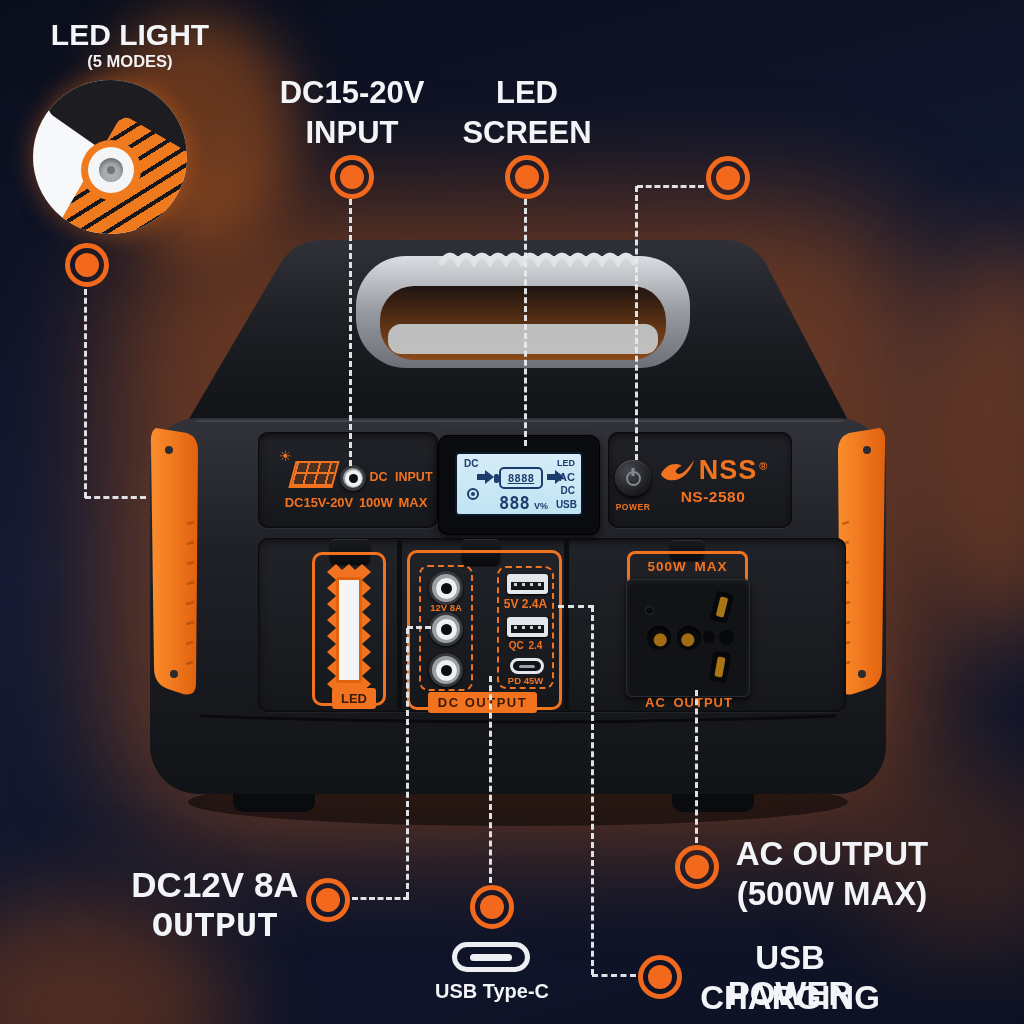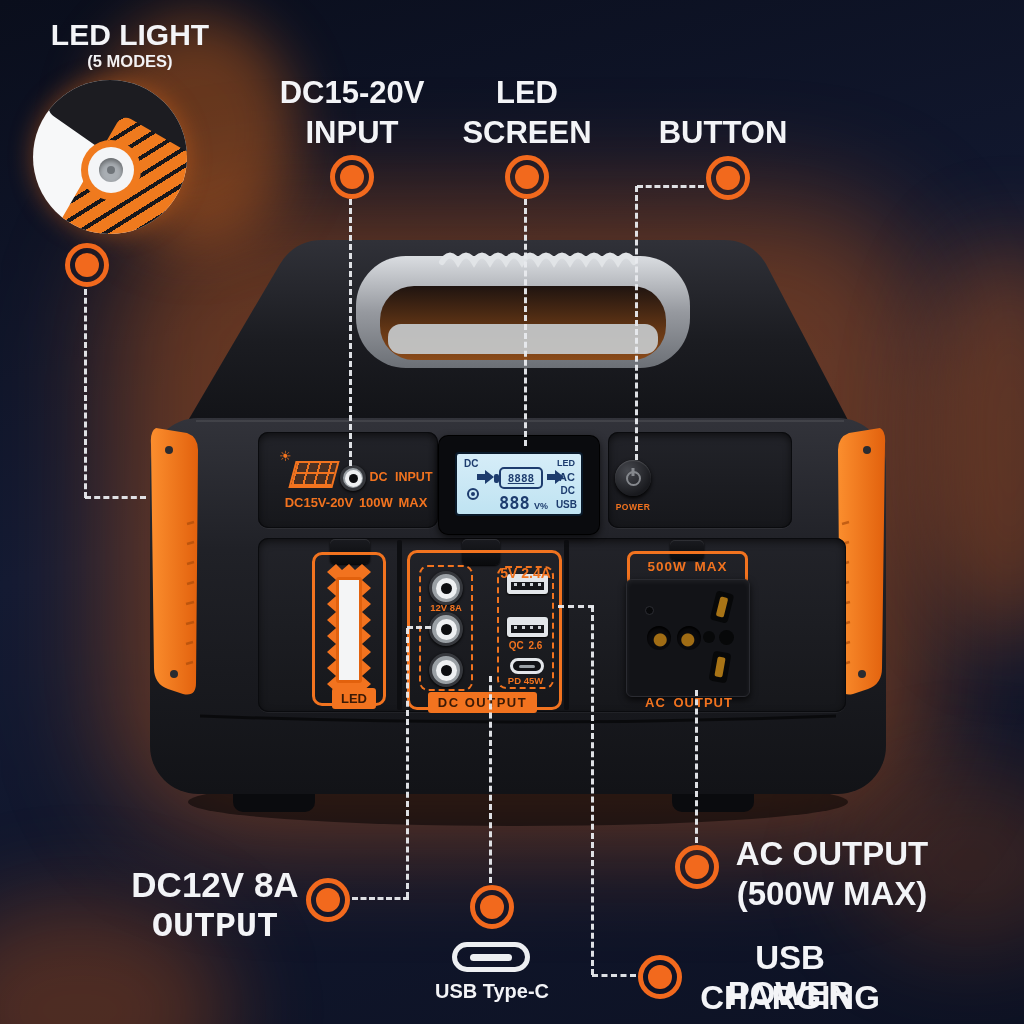--- a/index.html
+++ b/index.html
@@ -232,7 +232,6 @@
   <div class="lbl" style="left:252px;top:116px;width:200px;font-size:31px;">INPUT</div>
   <div class="lbl" style="left:427px;top:76px;width:200px;font-size:31px;">LED</div>
   <div class="lbl" style="left:427px;top:116px;width:200px;font-size:31px;">SCREEN</div>
-  <div class="lbl" style="left:613px;top:116px;width:220px;font-size:31px;">BUTTON</div>
   <div class="lbl" style="left:105px;top:866px;width:220px;font-size:35px;">DC12V 8A</div>
   <div class="lbl" style="left:105px;top:908px;width:220px;font-size:35px;font-family:Liberation Mono, monospace;">OUTPUT</div>
   <div style="position:absolute;left:452px;top:942px;width:78px;height:30px;border:5px solid #edeff2;border-radius:15px;display:flex;align-items:center;justify-content:center;">

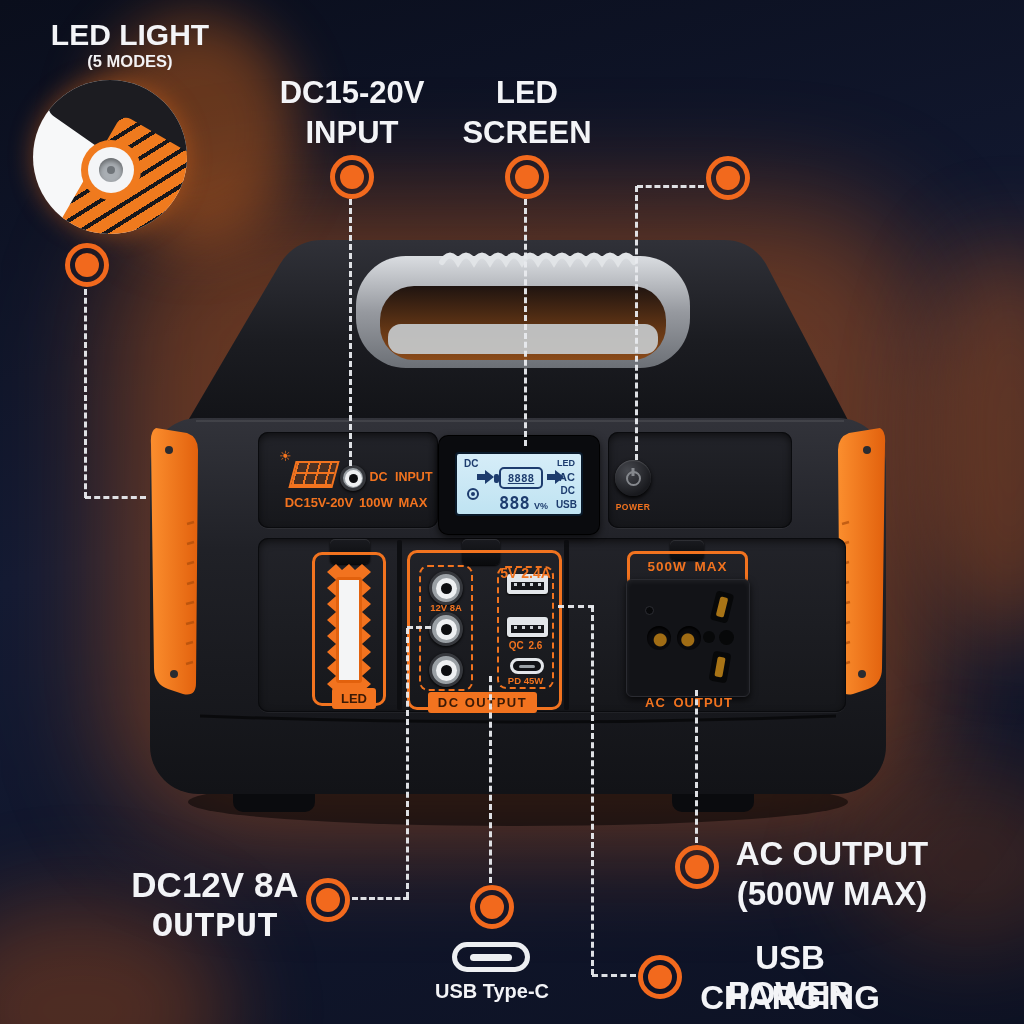--- a/index.html
+++ b/index.html
@@ -160,6 +160,16 @@
     </div>
   </div>
   <div class="otext" style="left:611px;top:503px;width:44px;font-size:8.5px;letter-spacing:.5px;">POWER</div>
+  <div style="position:absolute;left:650px;top:456px;width:126px;height:58px;text-align:center;">
+    <div style="display:flex;align-items:center;justify-content:center;gap:2px;">
+      <svg width="38" height="27" viewBox="0 0 40 28">
+        <path d="M2,18 C7,7 18,5 24,9 C18,12 16,15 19,17 C23,20 30,13 37,3 C34,13 28,20 21,23 C13,26 5,24 2,18 Z" fill="var(--accent-orange,#f2731f)"></path>
+      </svg>
+      <span class="otext" style="position:static;font-size:27px;letter-spacing:1px;">NSS</span>
+      <span class="otext" style="position:static;font-size:11px;vertical-align:top;margin-top:-10px;">®</span>
+    </div>
+    <div class="otext" style="position:static;font-size:15.5px;margin-top:2px;letter-spacing:.5px;">NS-2580</div>
+  </div>
 
   <div class="latch" style="left:330px;top:539px;width:40px;height:25px;"></div>
   <div class="latch" style="left:462px;top:539px;width:38px;height:26px;"></div>

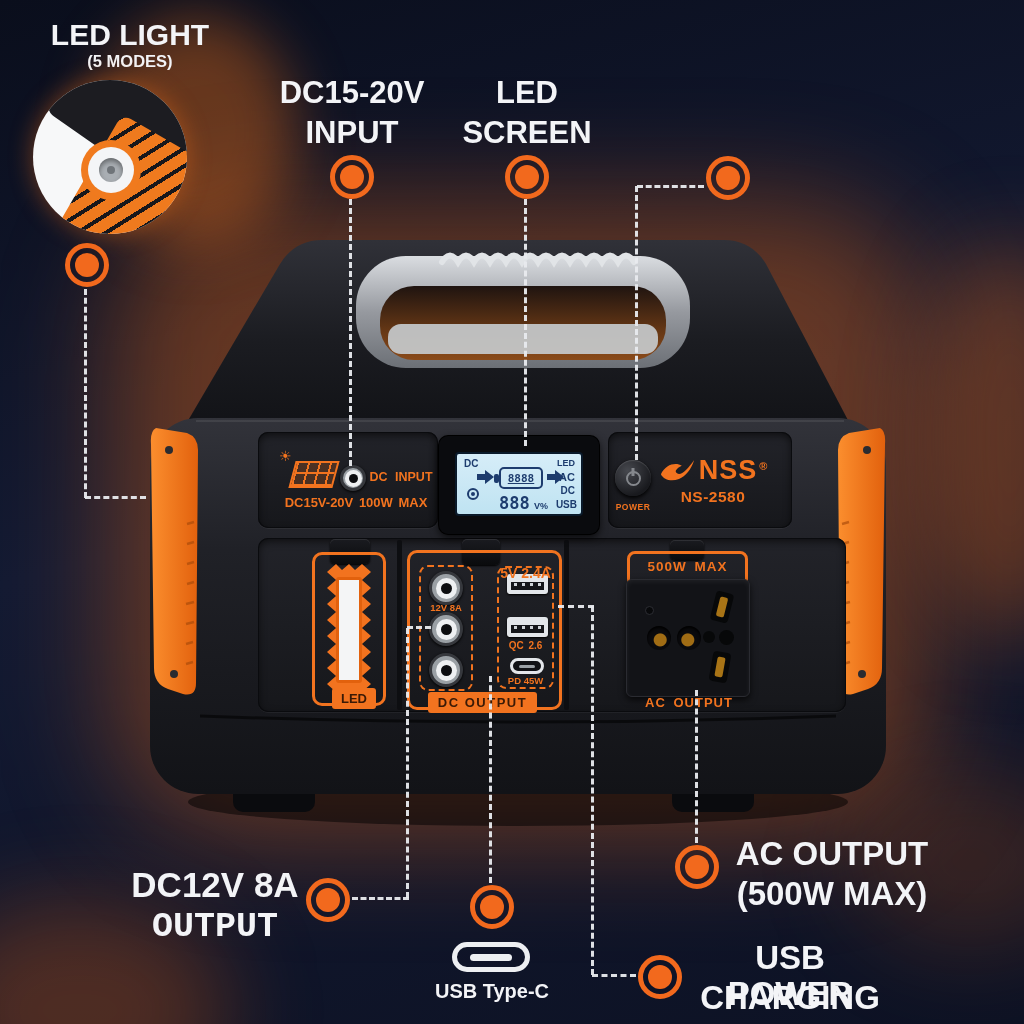--- a/index.html
+++ b/index.html
@@ -188,7 +188,7 @@
   <div class="otext" style="left:422px;top:603px;width:48px;font-size:9.5px;">12V 8A</div>
   <div class="odash" style="left:497px;top:566px;width:57px;height:123px;"></div>
   <div class="usba" style="left:507px;top:574px;"></div>
-  <div class="otext" style="left:497px;top:566px;width:57px;font-size:14px;">5V 2.4A</div>
+  <div class="otext" style="left:497px;top:598px;width:57px;font-size:12px;">5V 2.4A</div>
   <div class="usba" style="left:507px;top:617px;"></div>
   <div class="otext" style="left:497px;top:640px;width:57px;font-size:10px;word-spacing:2px;">QC 2.6</div>
   <div class="usbc" style="left:510px;top:658px;"></div>

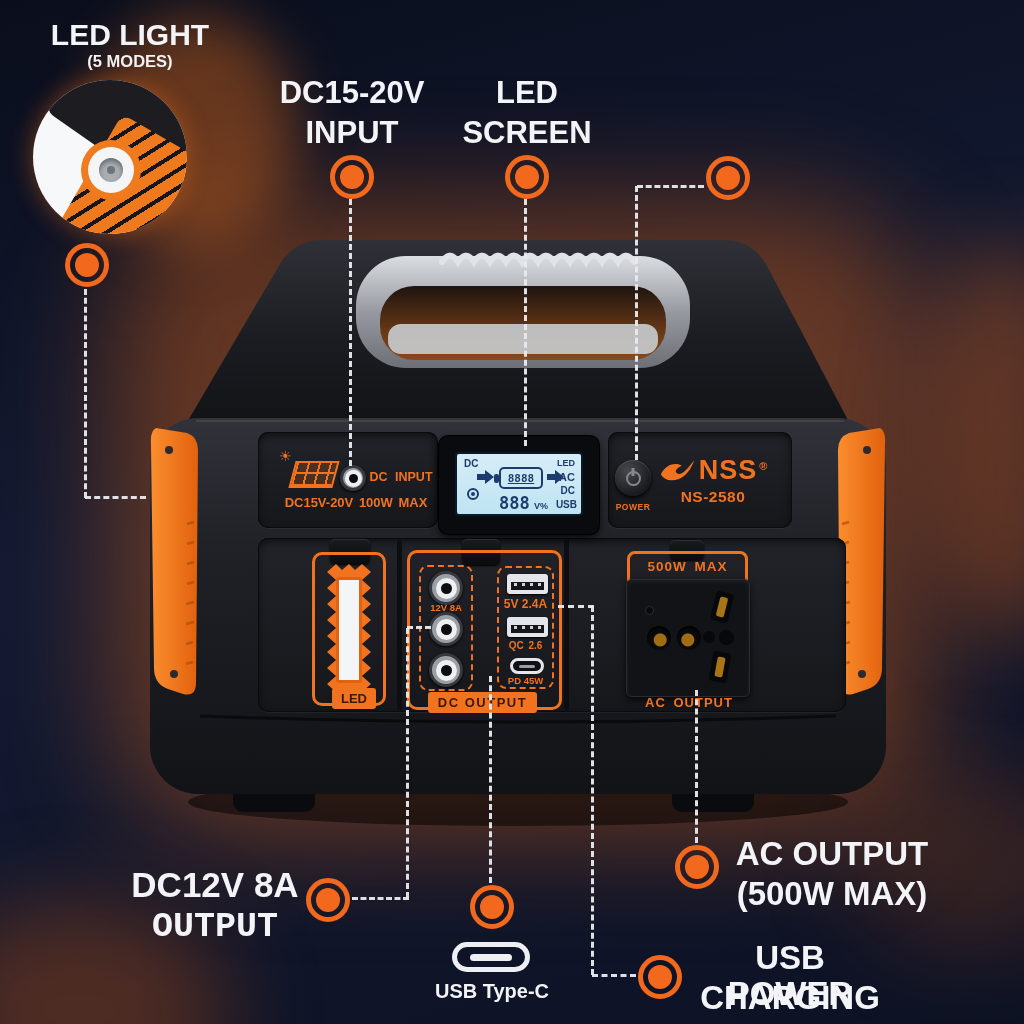--- a/index.html
+++ b/index.html
@@ -190,7 +190,7 @@
   <div class="usba" style="left:507px;top:574px;"></div>
   <div class="otext" style="left:497px;top:598px;width:57px;font-size:12px;">5V 2.4A</div>
   <div class="usba" style="left:507px;top:617px;"></div>
-  <div class="otext" style="left:497px;top:640px;width:57px;font-size:10px;word-spacing:2px;">QC 2.6</div>
+  <div class="otext" style="left:497px;top:640px;width:57px;font-size:10px;word-spacing:2px;">QC 2.4</div>
   <div class="usbc" style="left:510px;top:658px;"></div>
   <div class="otext" style="left:497px;top:676px;width:57px;font-size:9.5px;text-align:center;">PD 45W</div>
   <div class="tag" style="left:428px;top:692px;width:109px;height:21px;font-size:13px;line-height:21px;letter-spacing:1.5px;">DC OUTPUT</div>

